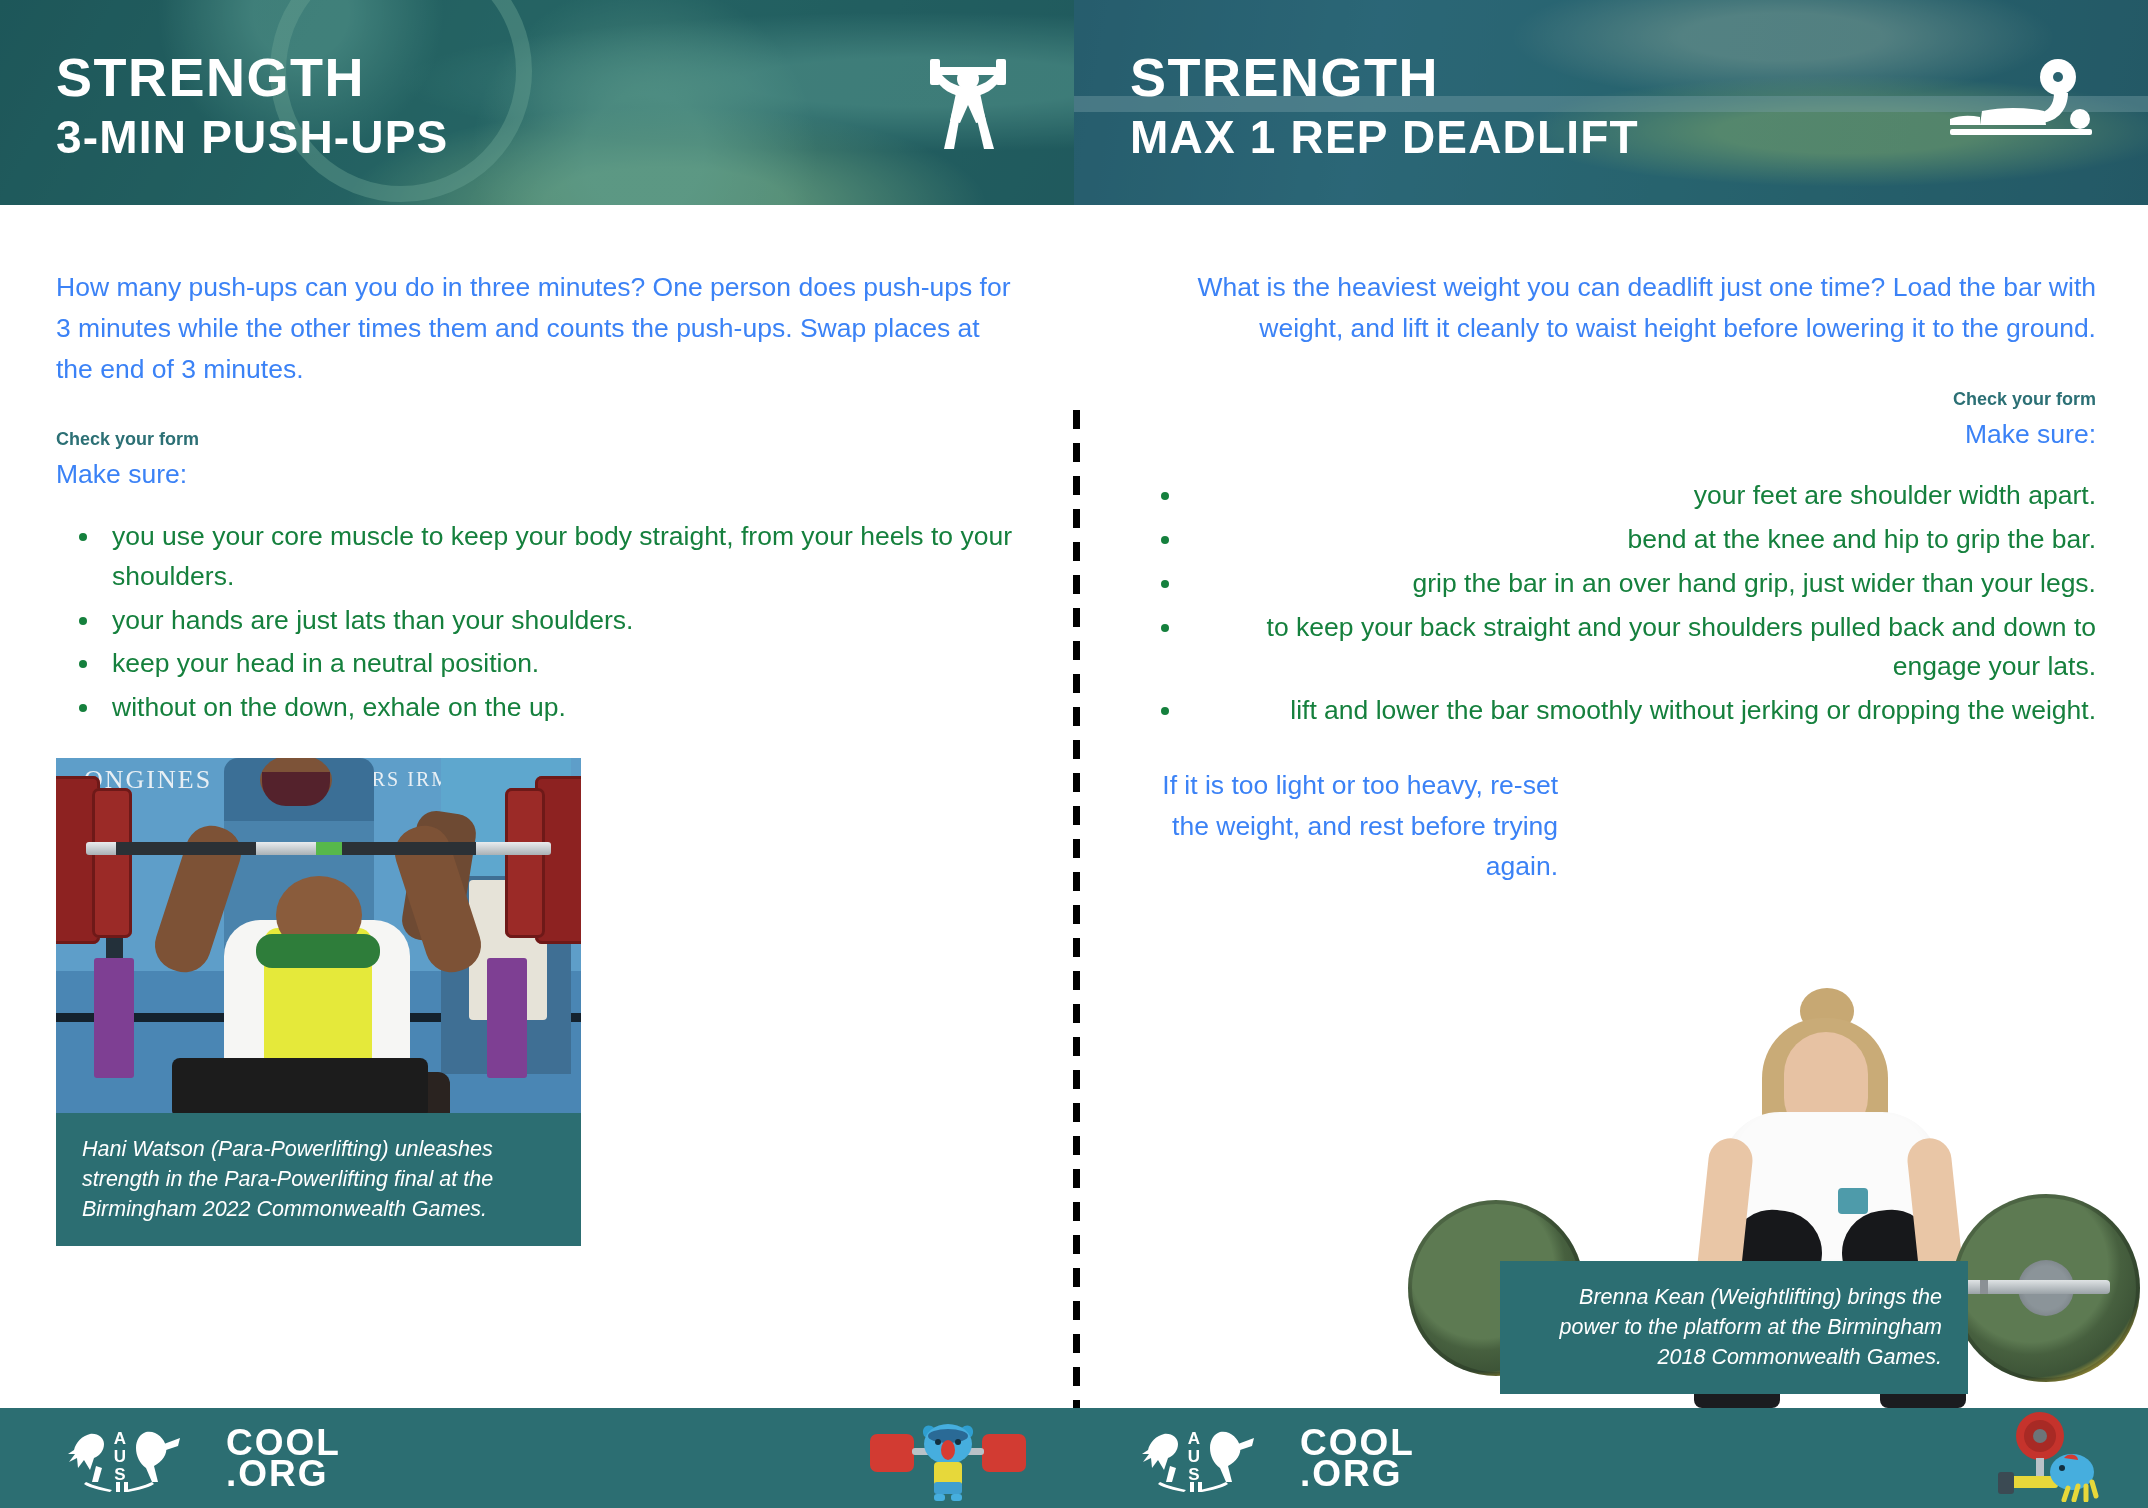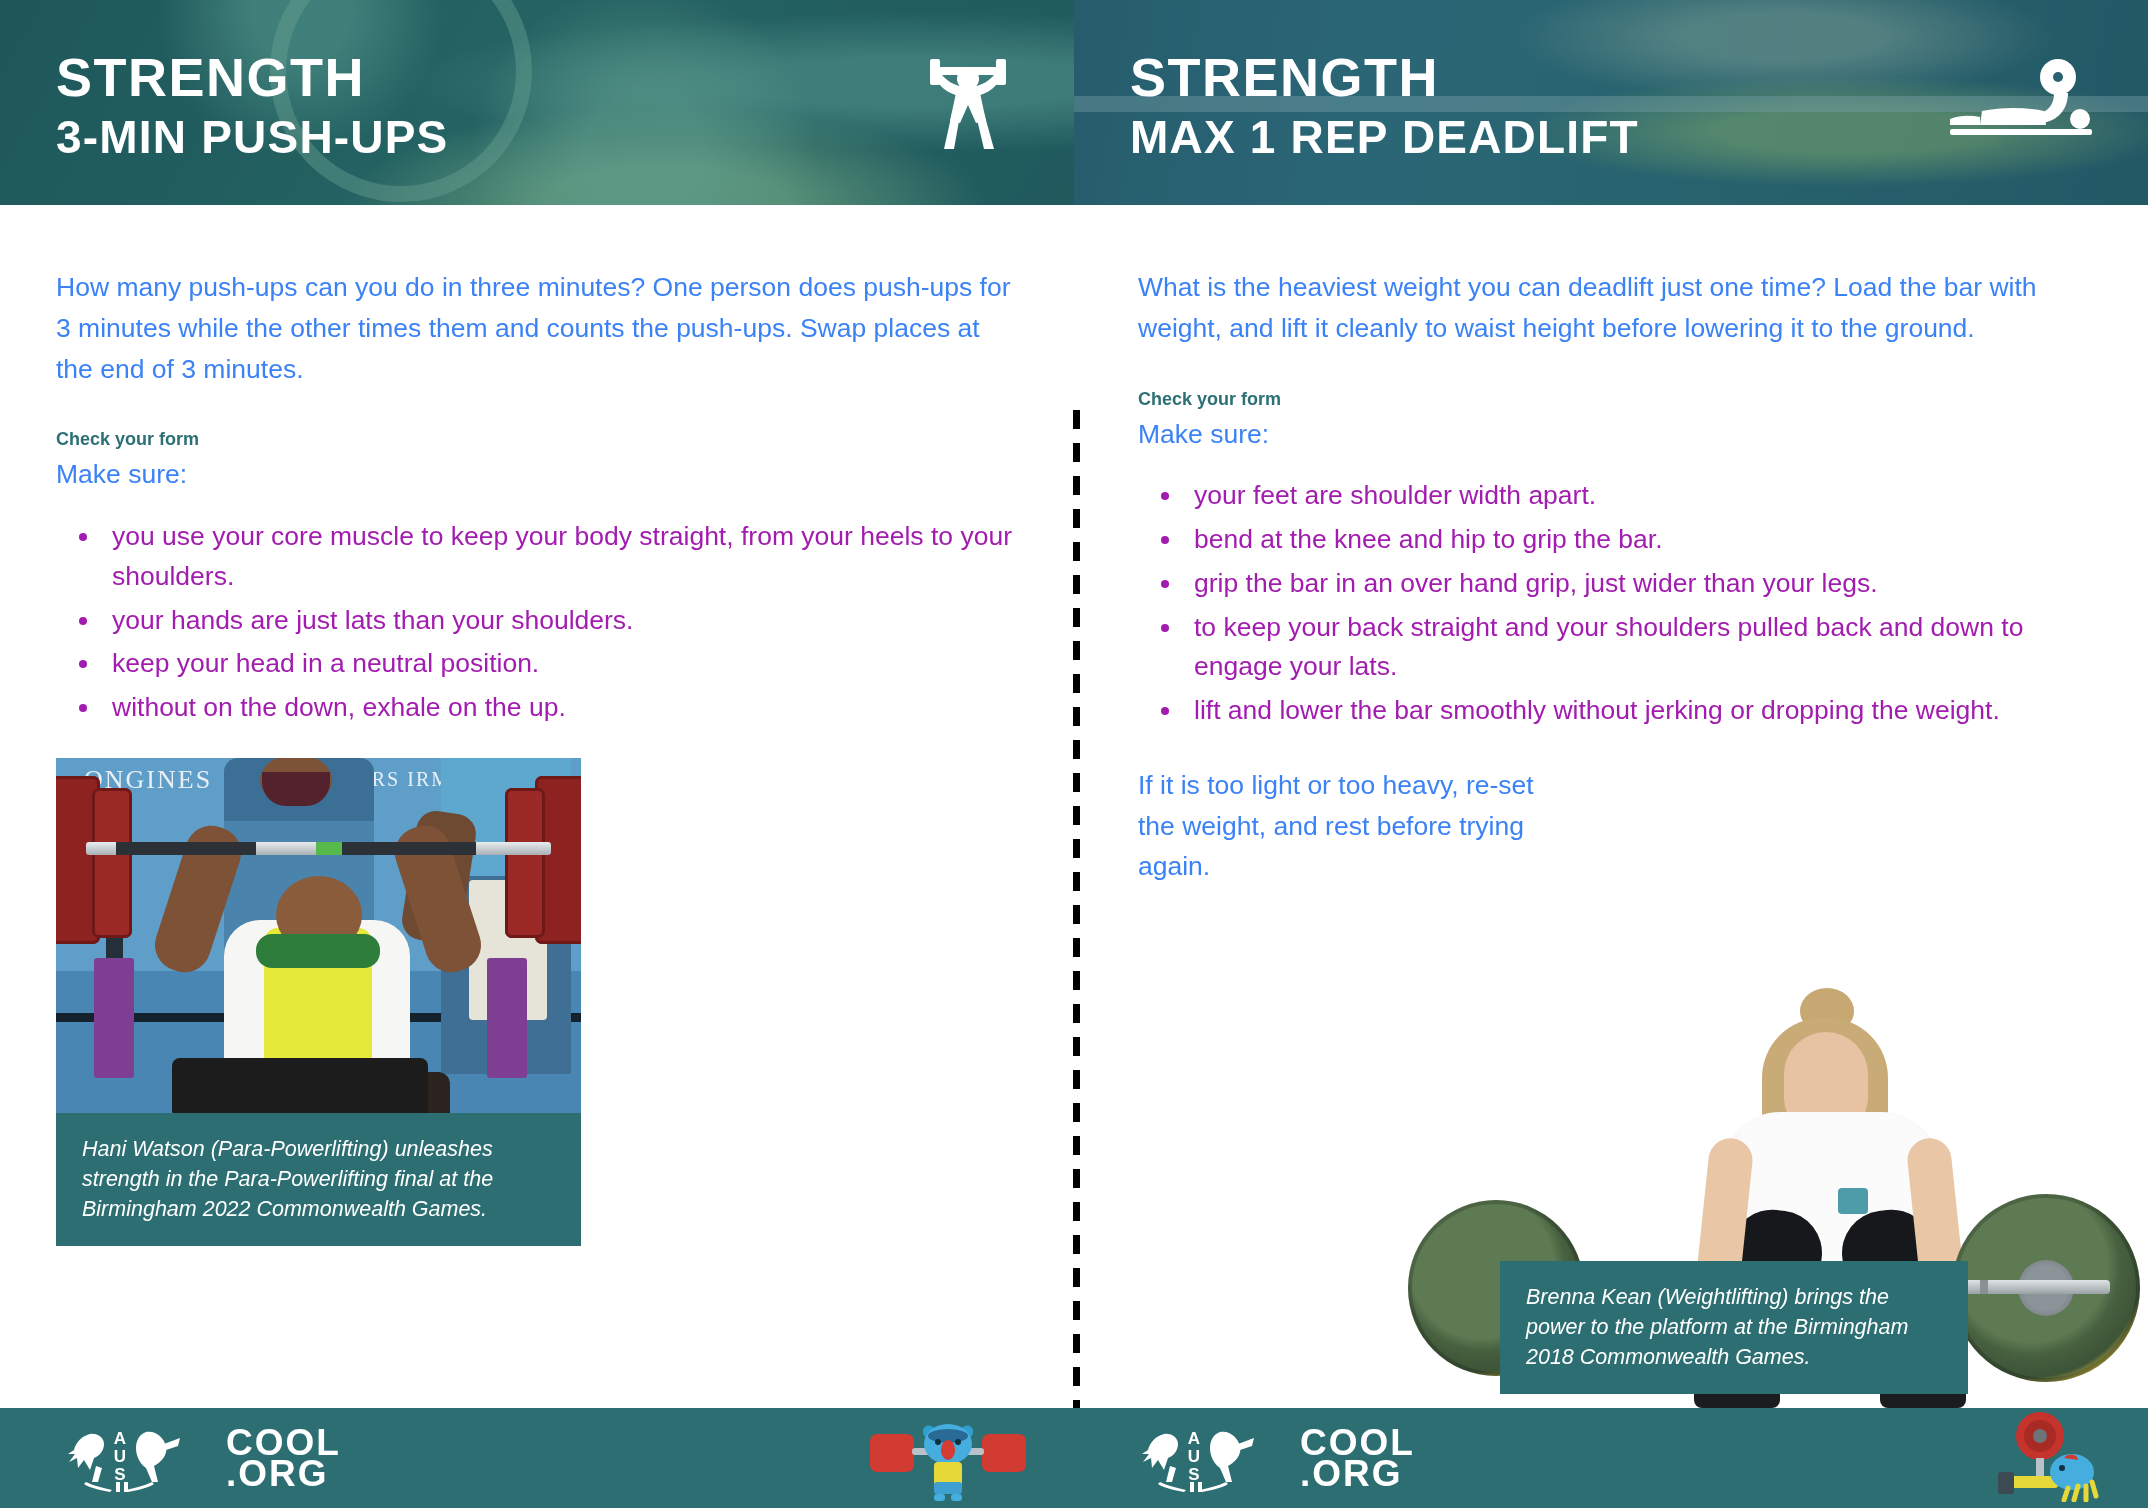--- a/index.html
+++ b/index.html
@@ -67,7 +67,7 @@
   
   .body-row { flex:1; display:flex; position:relative; background:#fff; }
   .col { width:50%; position:relative; padding:62px 56px 0 56px; }
-  .col.right { padding-left:64px; padding-right:52px; }
+  .col.right { padding-left:64px; padding-right:52px;text-align:right; }
 
   .vdivider{
     position:absolute; left:1073px; top:205px; width:7px; height:1098px;

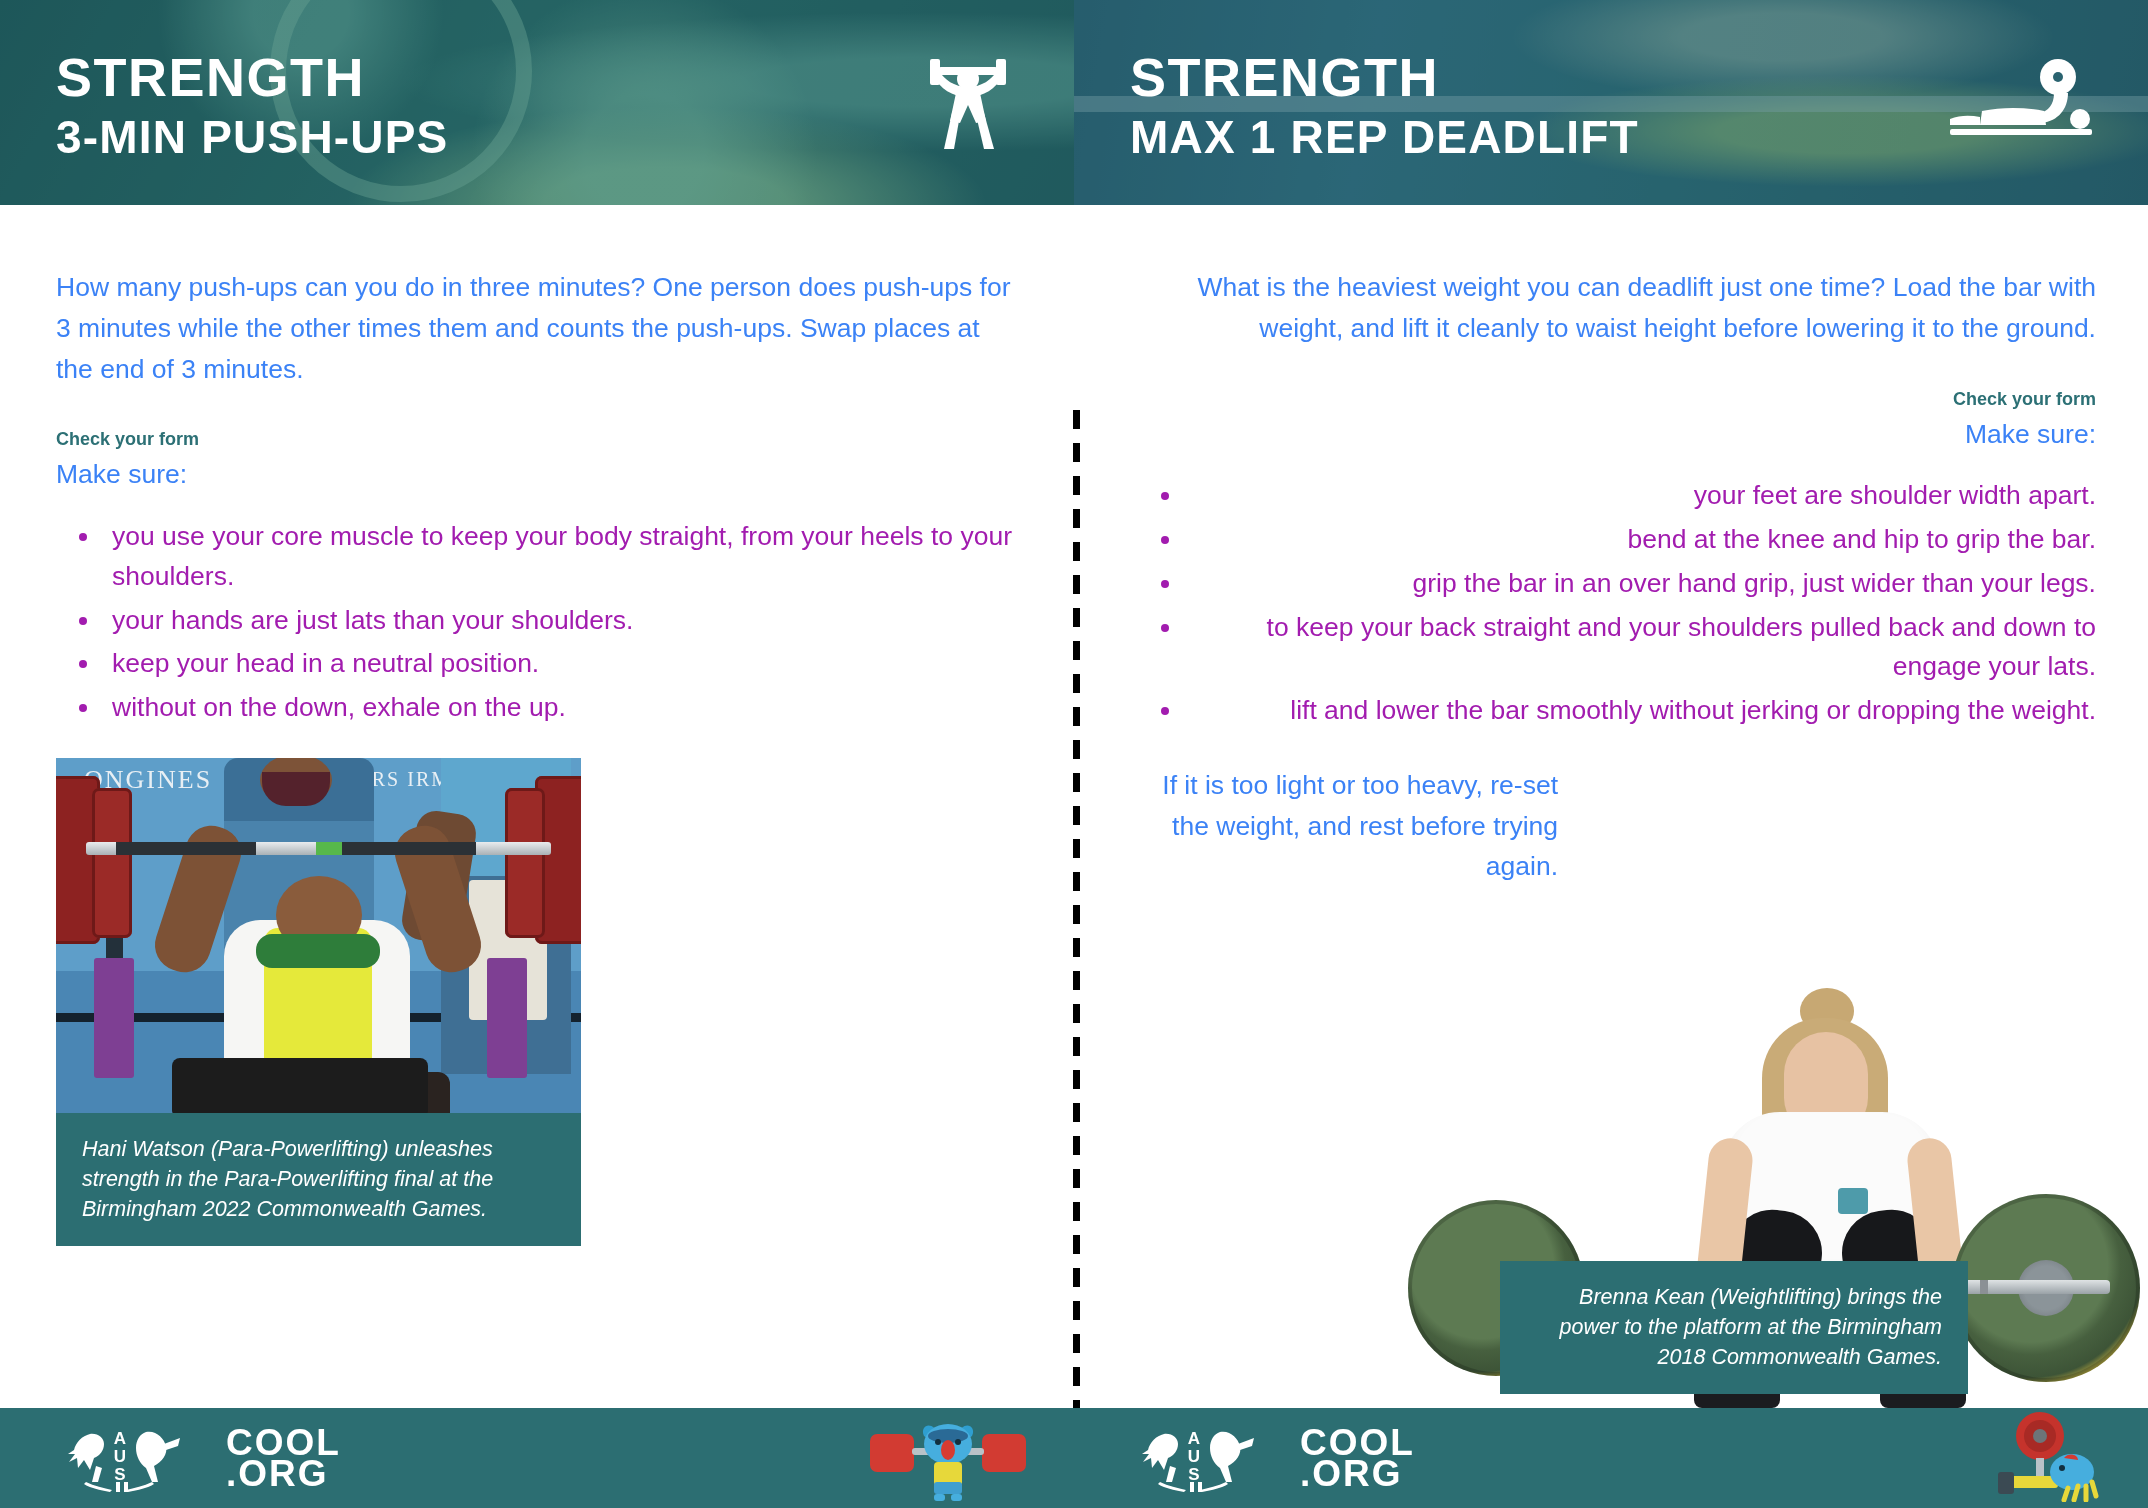--- a/index.html
+++ b/index.html
@@ -81,7 +81,7 @@
   }
   ul.checks{ margin:22px 0 0 46px; }
   ul.checks li{
-    font-size:26.5px; line-height:1.5; color:#a21caf; margin-bottom:4px;
+    font-size:26.5px; line-height:1.5; color:#15803d; margin-bottom:4px;
     padding-left:10px;
   }
 

